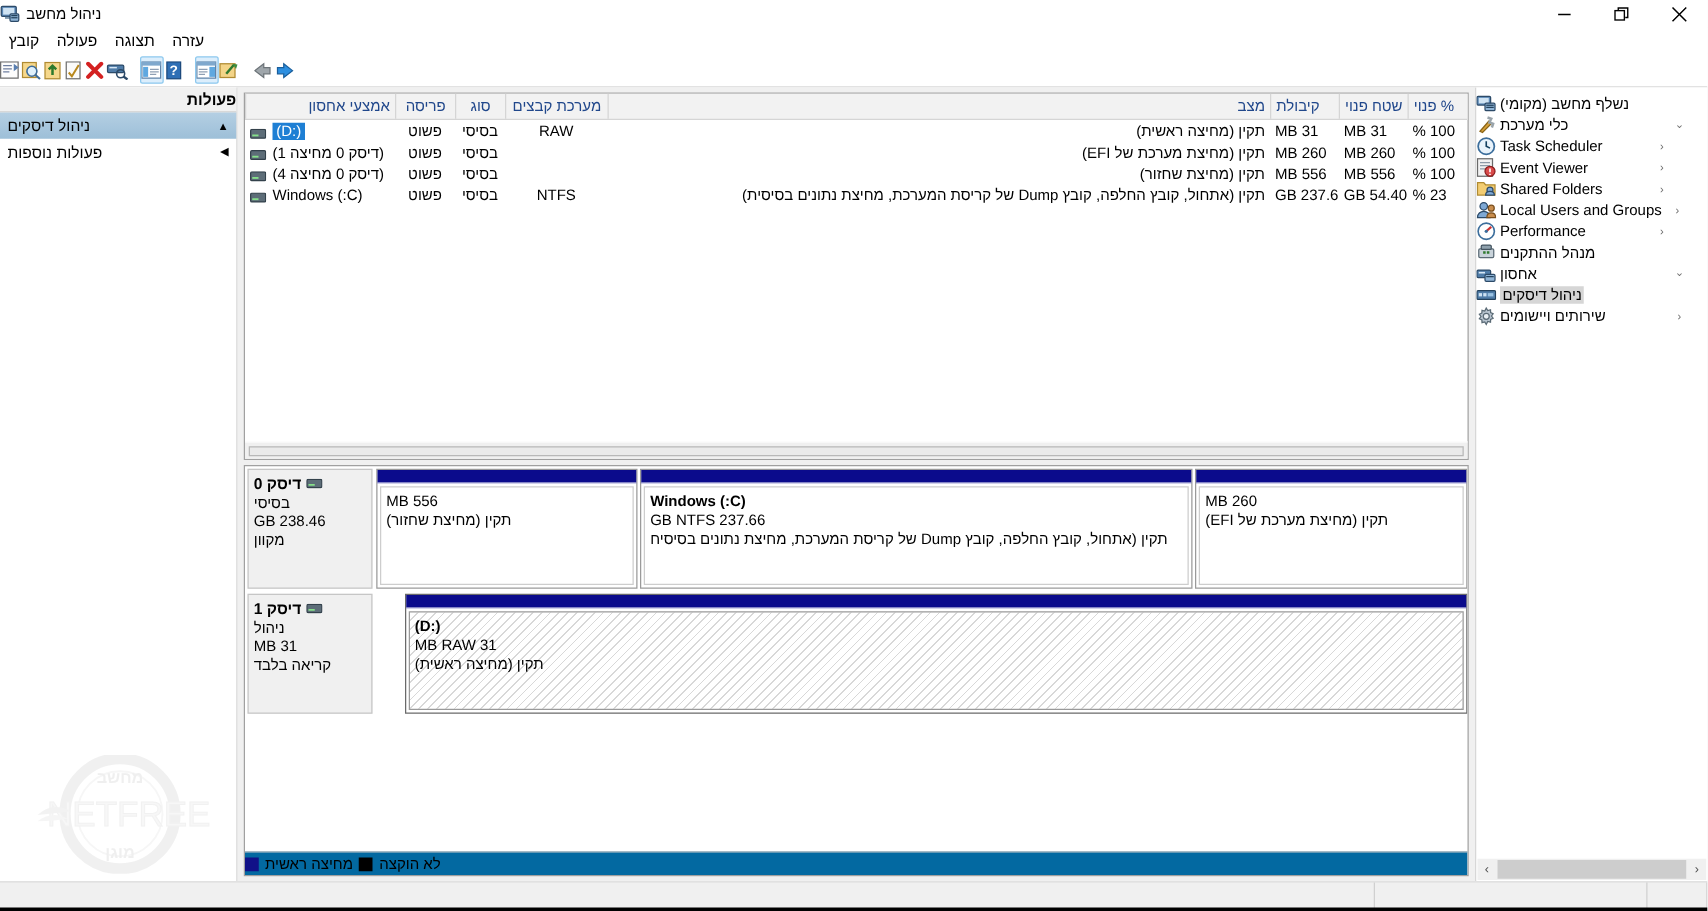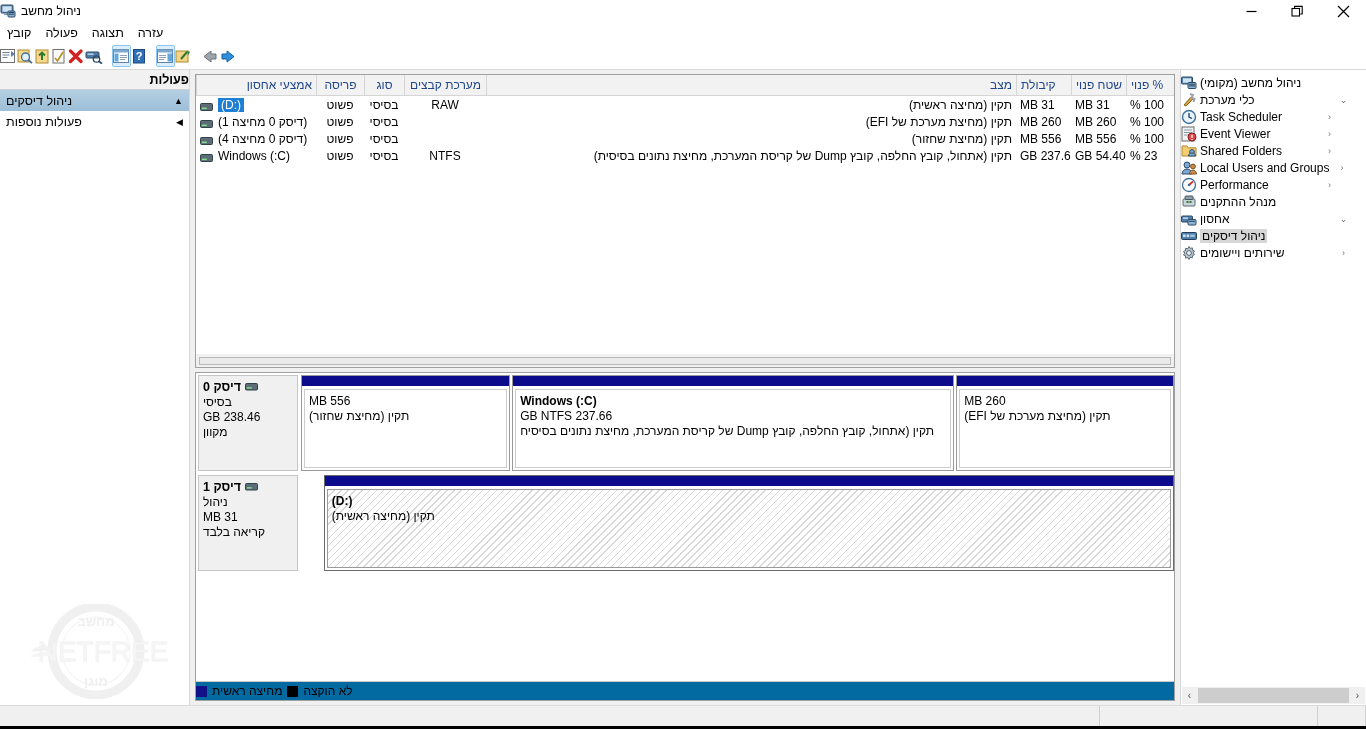--- a/index.html
+++ b/index.html
@@ -323,7 +323,7 @@
                 <rect x="8" y="8.7" width="6" height="1" fill="#23415c"></rect>
                 <rect x="8" y="10.4" width="6" height="1" fill="#23415c"></rect>
               </svg></span>
-            <span class="tlbl">ניהול מחשב (מקומי)</span>
+            <span class="tlbl">נשלף מחשב (מקומי)</span>
             <span style="flex: 1 1 0%;"></span>
             <span class="twist"></span>
           </div>

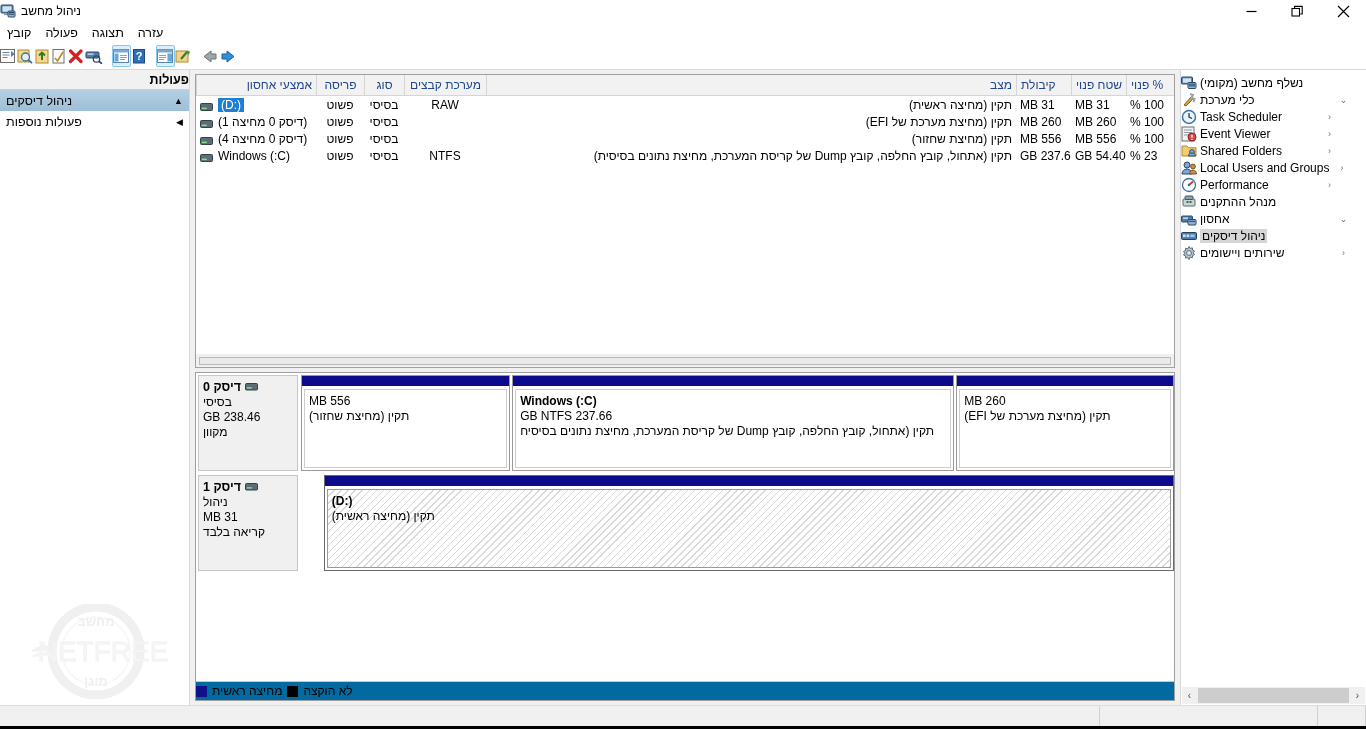--- a/index.html
+++ b/index.html
@@ -617,6 +617,7 @@
                   <div class="bar"></div>
                   <div class="body">
                     <div class="strong">(:D)</div>
+                    <div>31 MB RAW</div>
                     <div>תקין (מחיצה ראשית)</div>
                   </div>
                 </div>

